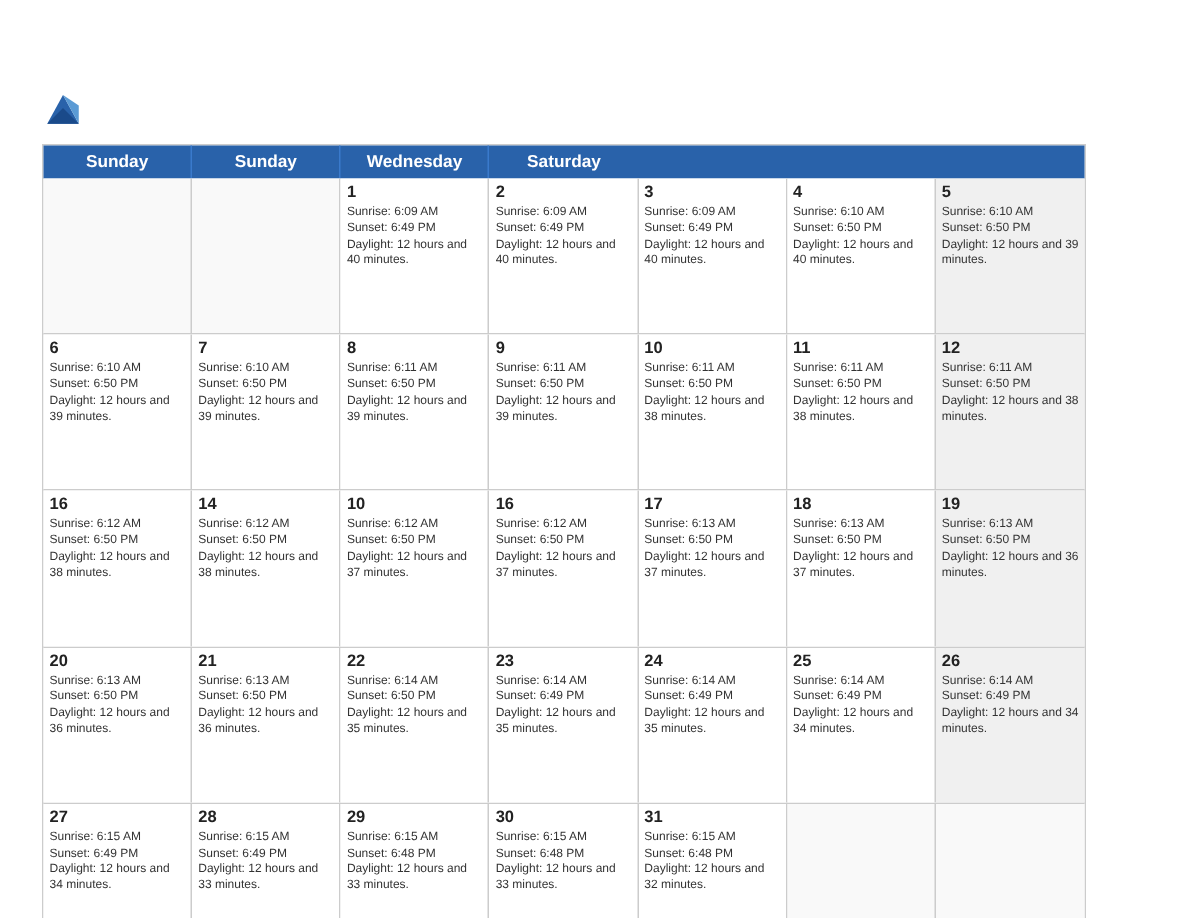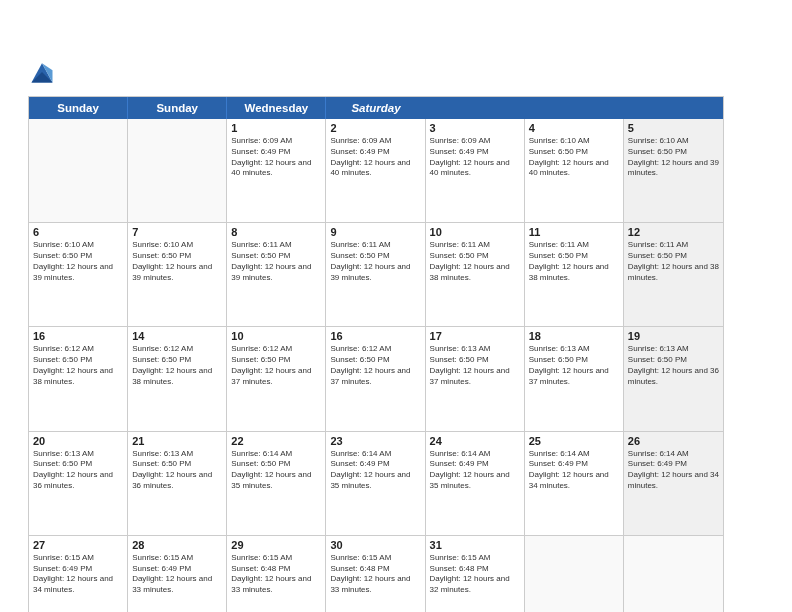--- a/index.html
+++ b/index.html
@@ -80,7 +80,7 @@
       padding: 5px 2px;
       border-right: 1px solid #3a7acc;
     }
-    .cal-header-cell:last-child { border-right: none; font-style: italic; }
+    .cal-header-cell:last-child { border-right: none; }
     .cal-body {
       flex: 1;
       display: flex;

